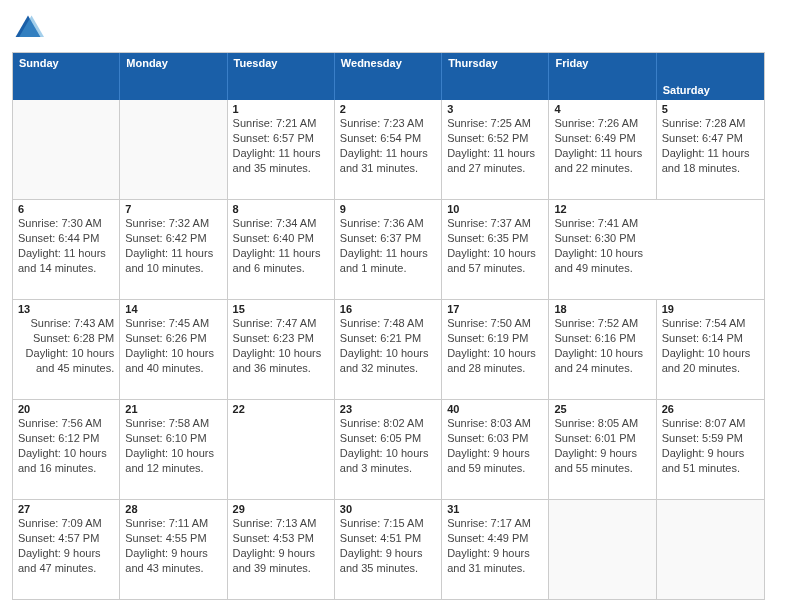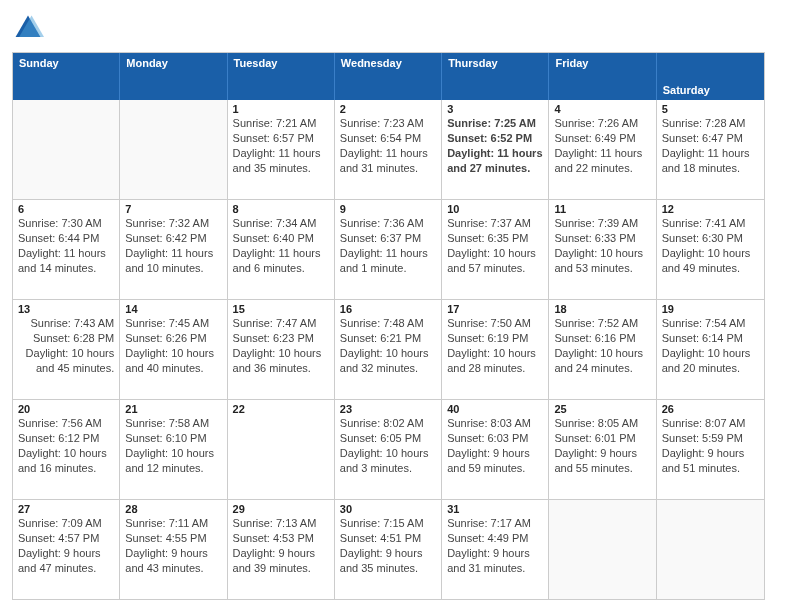--- a/index.html
+++ b/index.html
@@ -164,7 +164,7 @@
           </div>
           <div class="cal-cell">
             <div class="day-num">3</div>
-            <div class="cell-text" style="white-space: pre-line; font-weight: bold;">Sunrise: 7:25 AM
+            <div class="cell-text" style="white-space: pre-line;">Sunrise: 7:25 AM
 Sunset: 6:52 PM
 Daylight: 11 hours and 27 minutes.</div>
           </div>

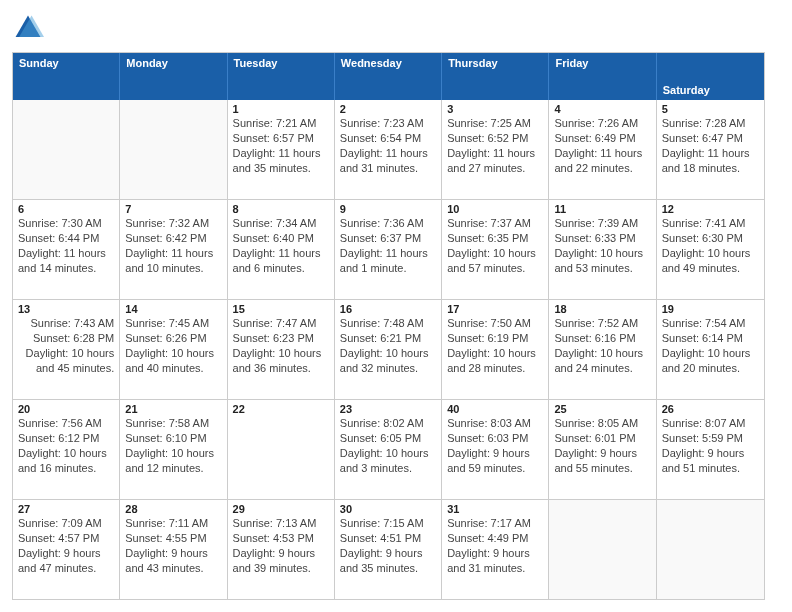--- a/index.html
+++ b/index.html
@@ -213,12 +213,6 @@
 Daylight: 10 hours and 57 minutes.</div>
           </div>
           <div class="cal-cell">
-            <div class="day-num">11</div>
-            <div class="cell-text" style="white-space: pre-line;">Sunrise: 7:39 AM
-Sunset: 6:33 PM
-Daylight: 10 hours and 53 minutes.</div>
-          </div>
-          <div class="cal-cell">
             <div class="day-num">12</div>
             <div class="cell-text" style="white-space: pre-line;">Sunrise: 7:41 AM
 Sunset: 6:30 PM

